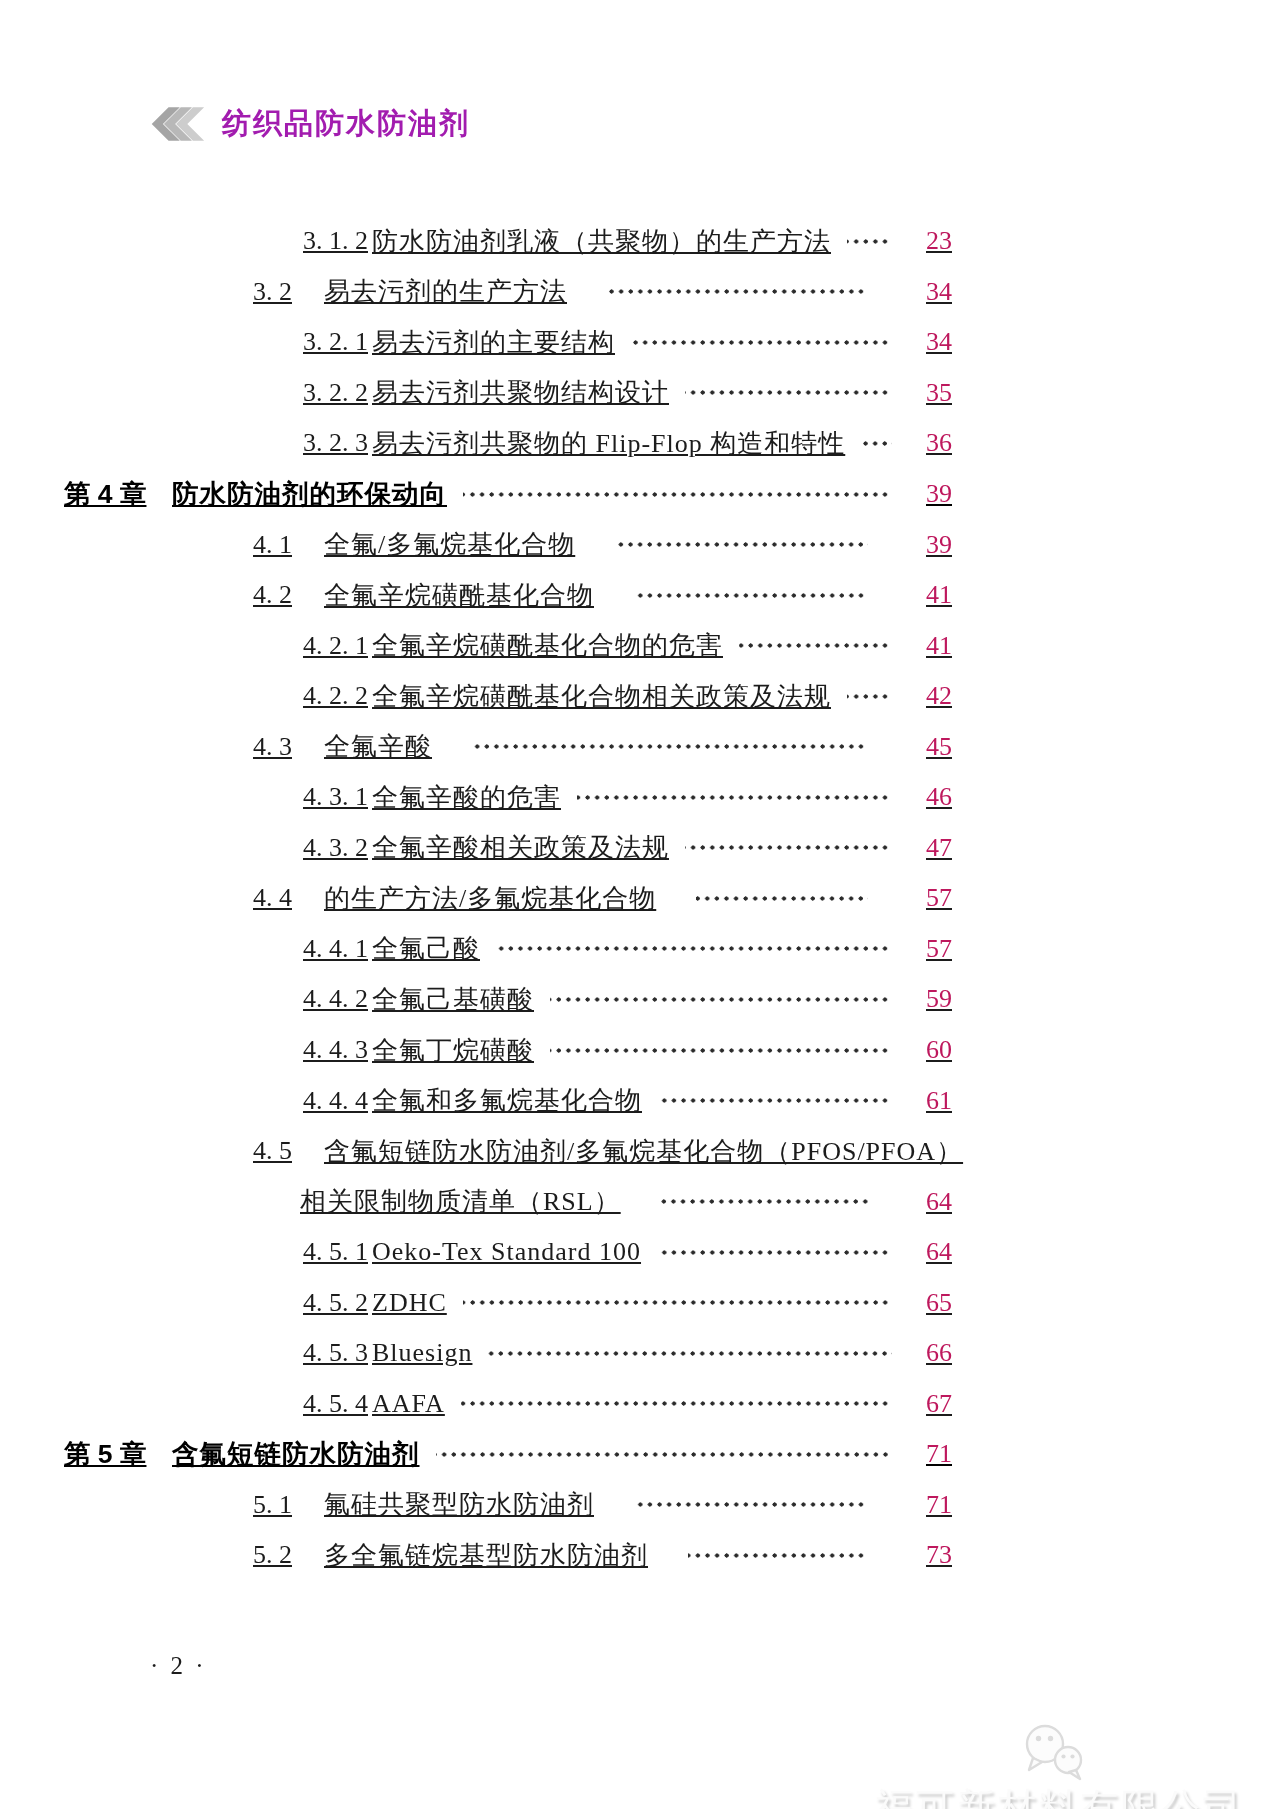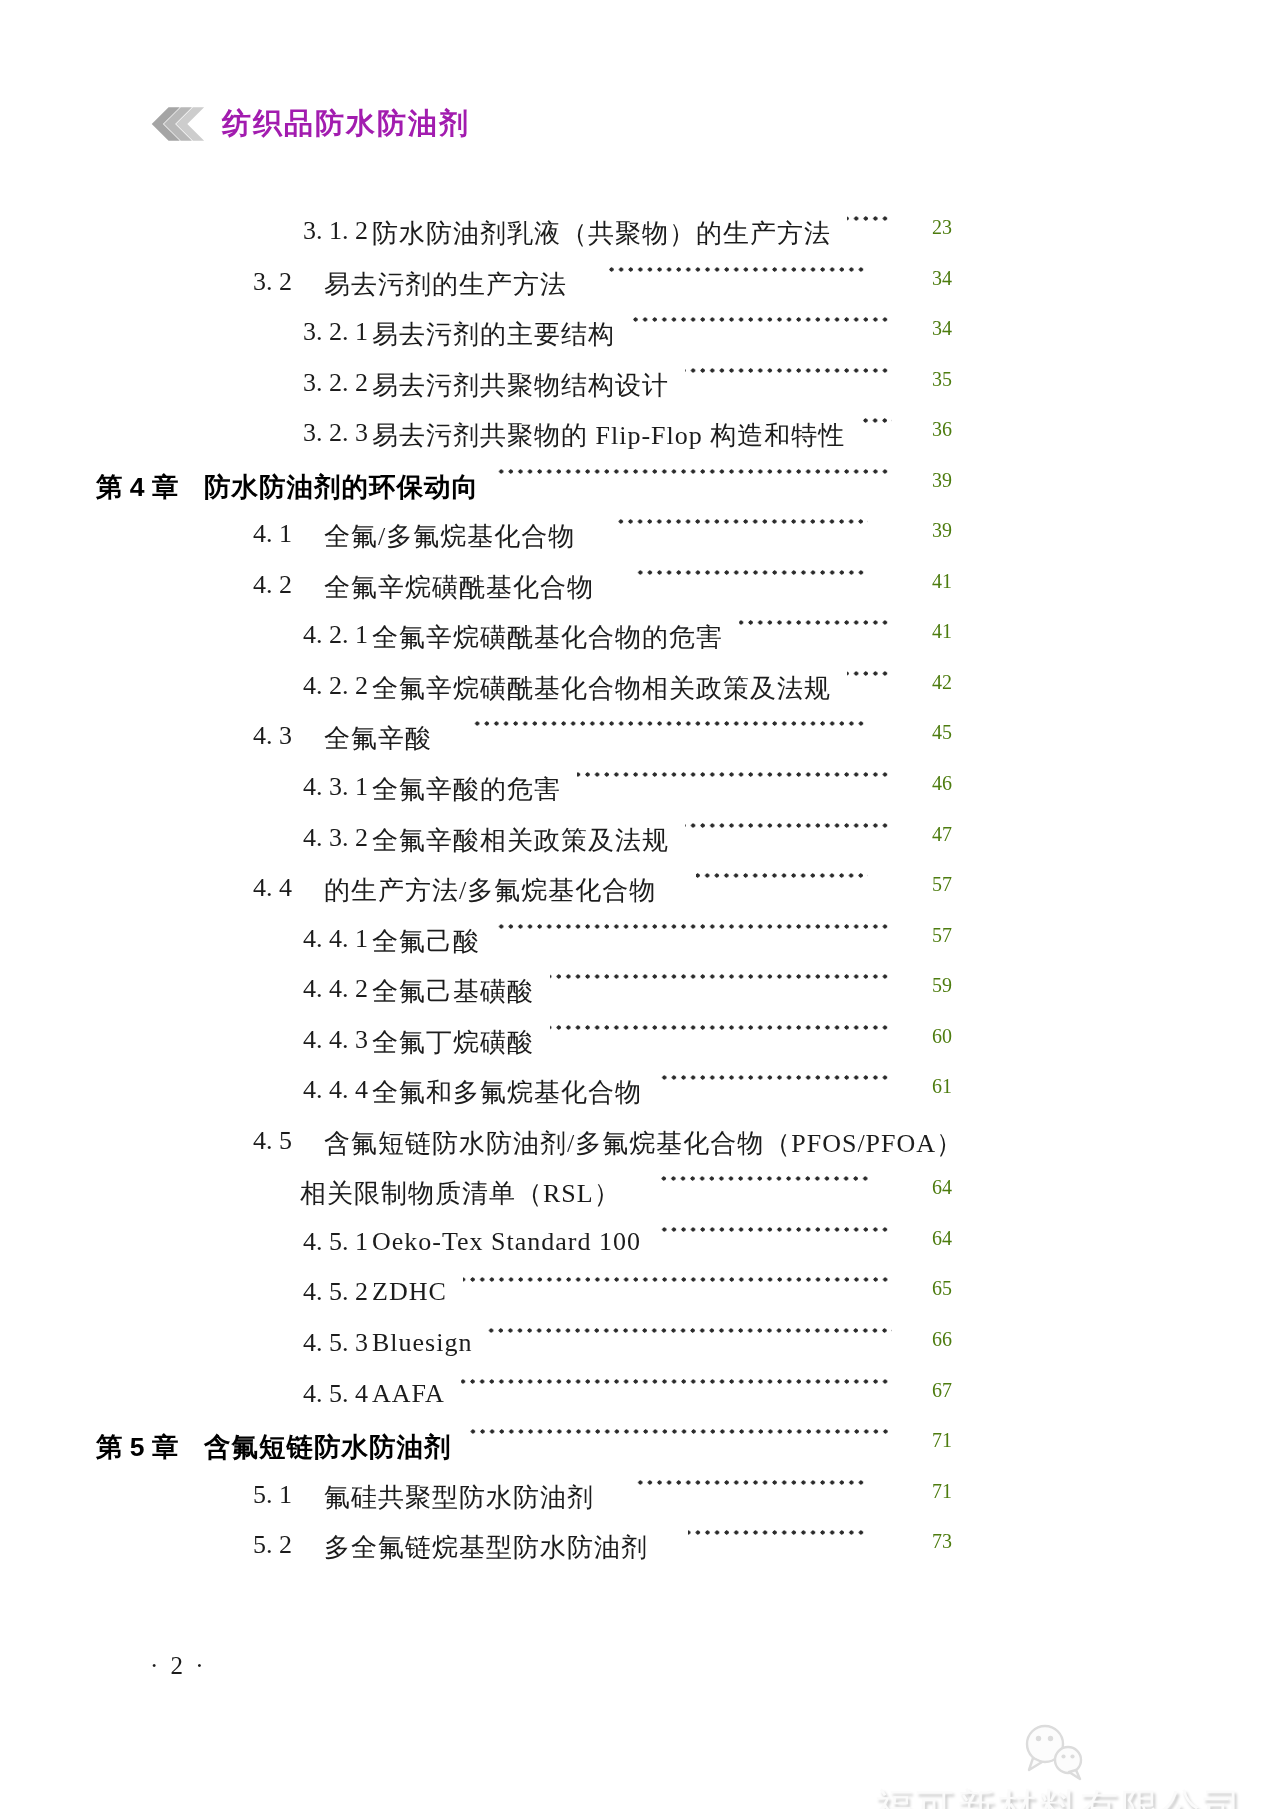--- a/index.html
+++ b/index.html
@@ -29,11 +29,12 @@
   
   .toc { position: absolute; left: 0; top: 216px; width: 1280px; }
   .r {
-    display: flex; 
+    display: flex; align-items: center;
     height: 50.55px;
     padding-right: 328px;
     font-size: 26px;
     white-space: nowrap;
+    text-decoration: underline;
   }
   .r .num { flex: none; }
   .r .title { flex: none; letter-spacing: 1px; }

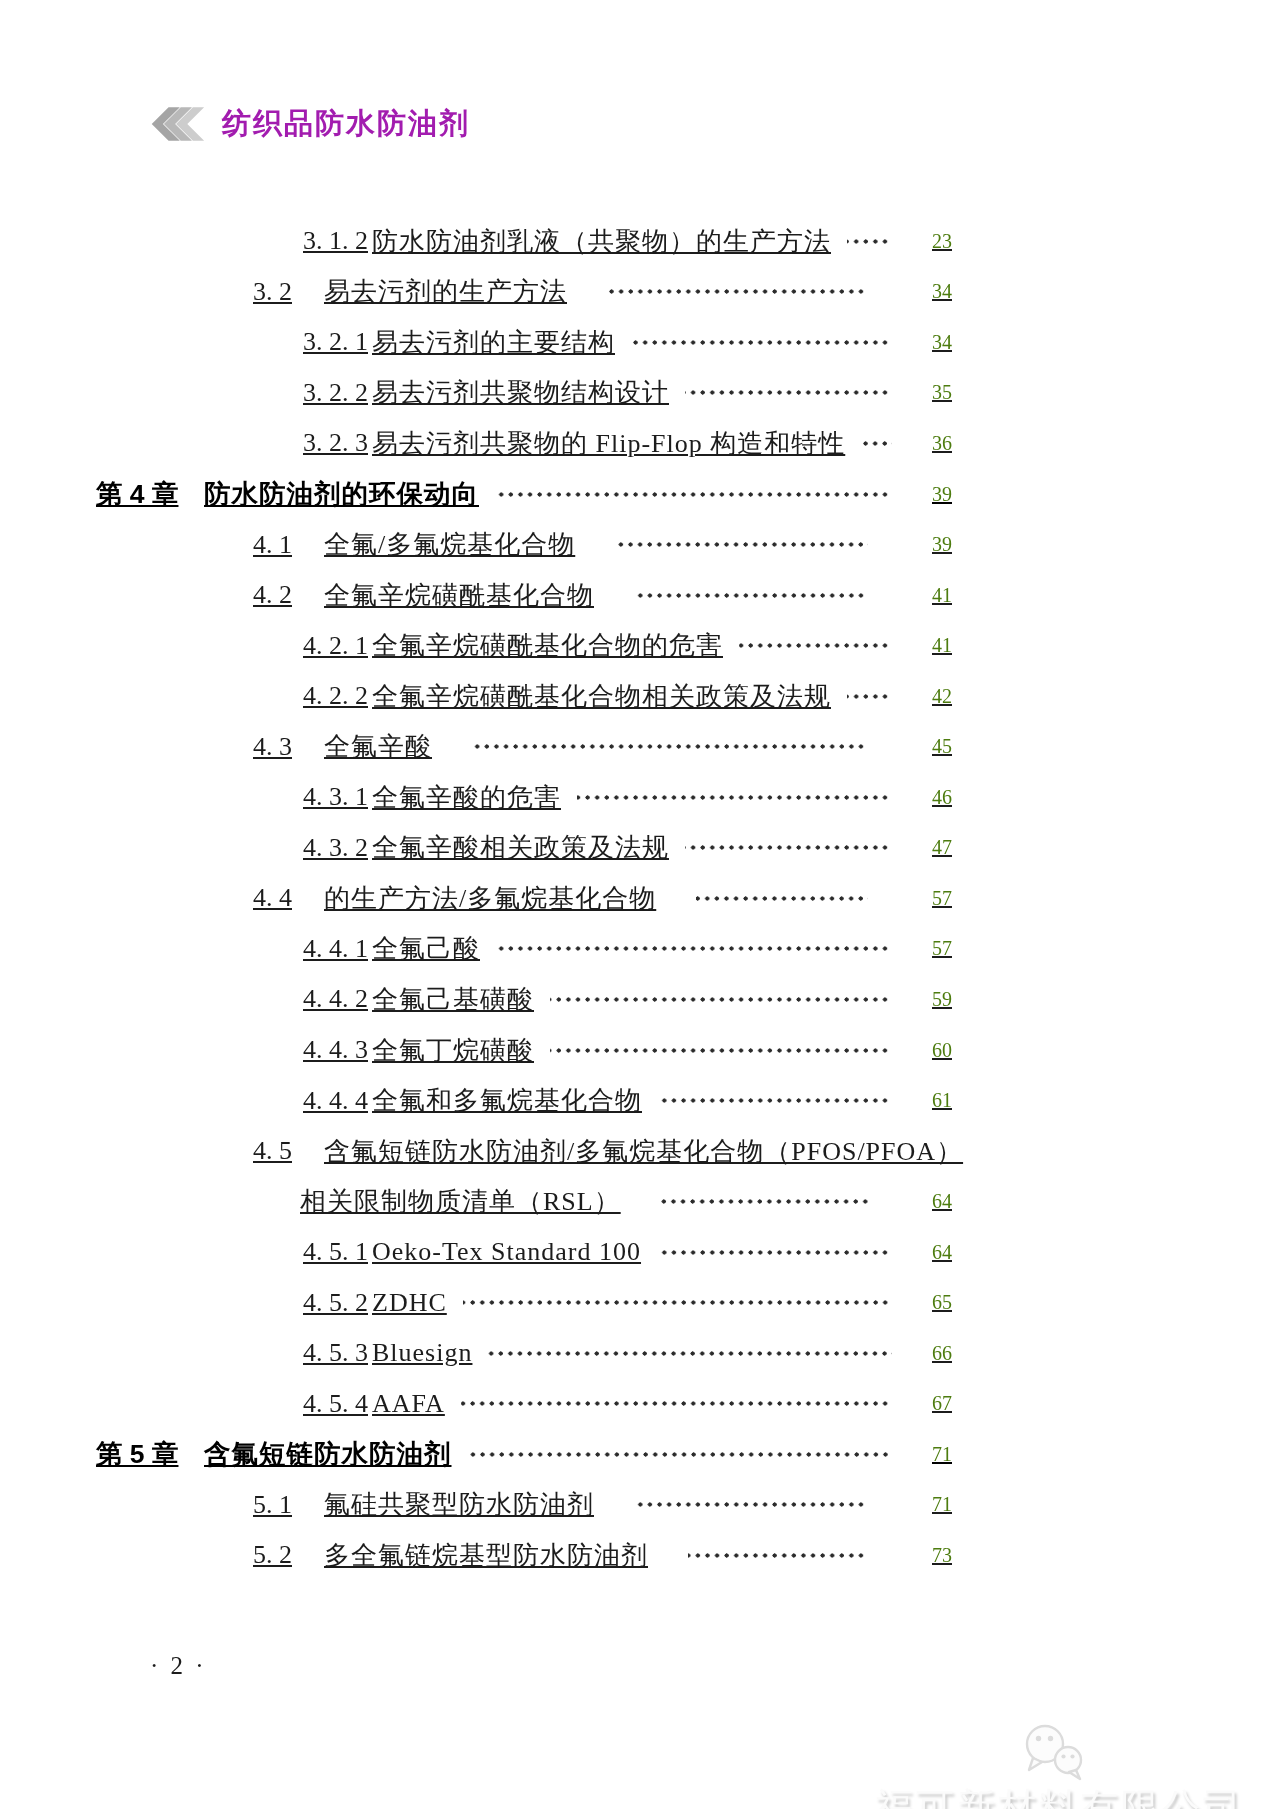--- a/index.html
+++ b/index.html
@@ -51,7 +51,7 @@
   .page {
     flex: none; width: 50px; text-align: right;
     font-family: "Liberation Serif", "DejaVu Serif", serif;
-    font-weight: normal; font-size: 20px; color: #4d7c0f;
+    font-weight: normal; font-size: 26px; color: #be185d;
   }
   .chapter {
     font-family: "Liberation Sans", "DejaVu Sans", sans-serif;

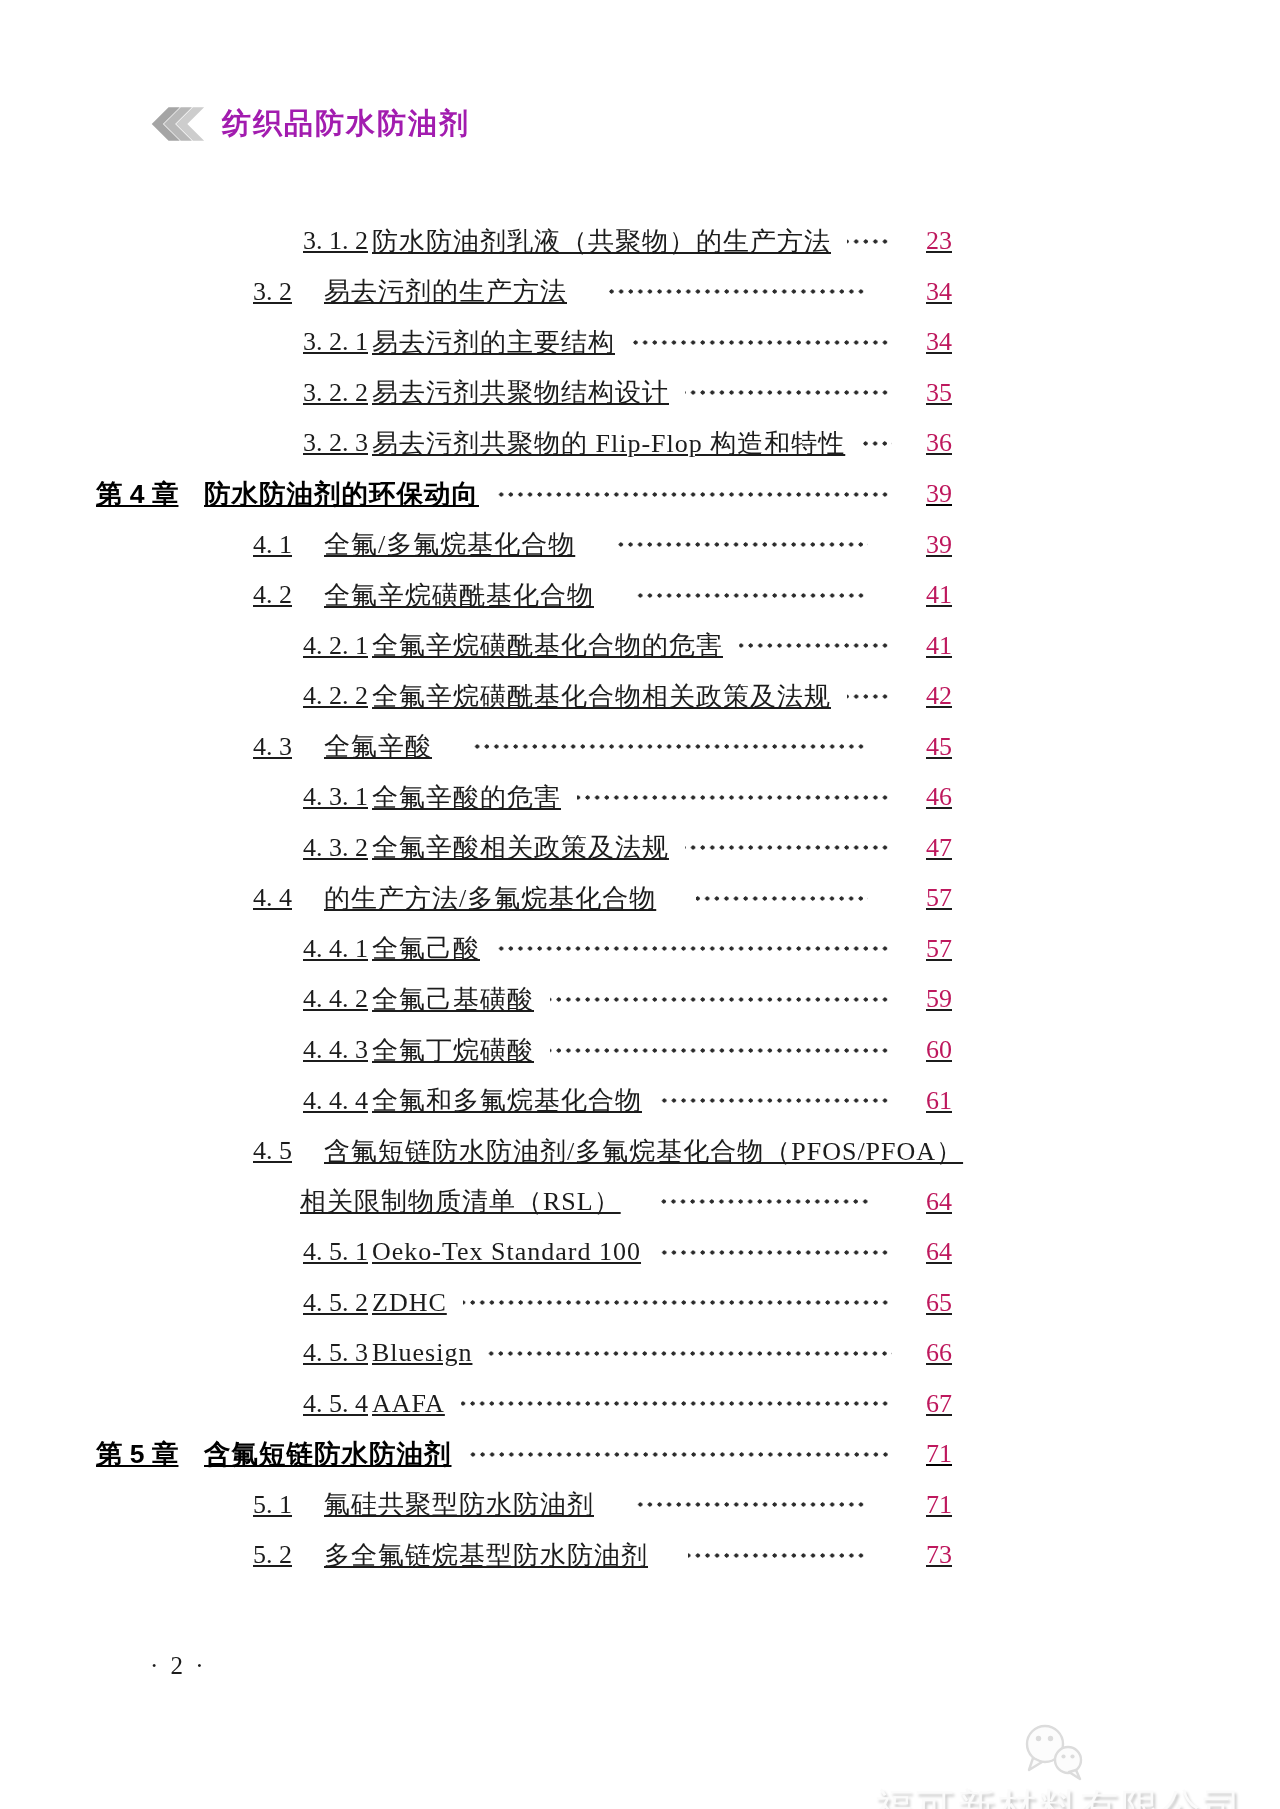--- a/index.html
+++ b/index.html
@@ -56,7 +56,7 @@
   .chapter {
     font-family: "Liberation Sans", "DejaVu Sans", sans-serif;
     font-weight: bold; font-size: 26.5px; color: #000;
-    padding-left: 96px;
+    padding-left: 64px;
   }
   .chapter .num { width: 108px; }
   .sec { padding-left: 253px; gap: 24px; }

